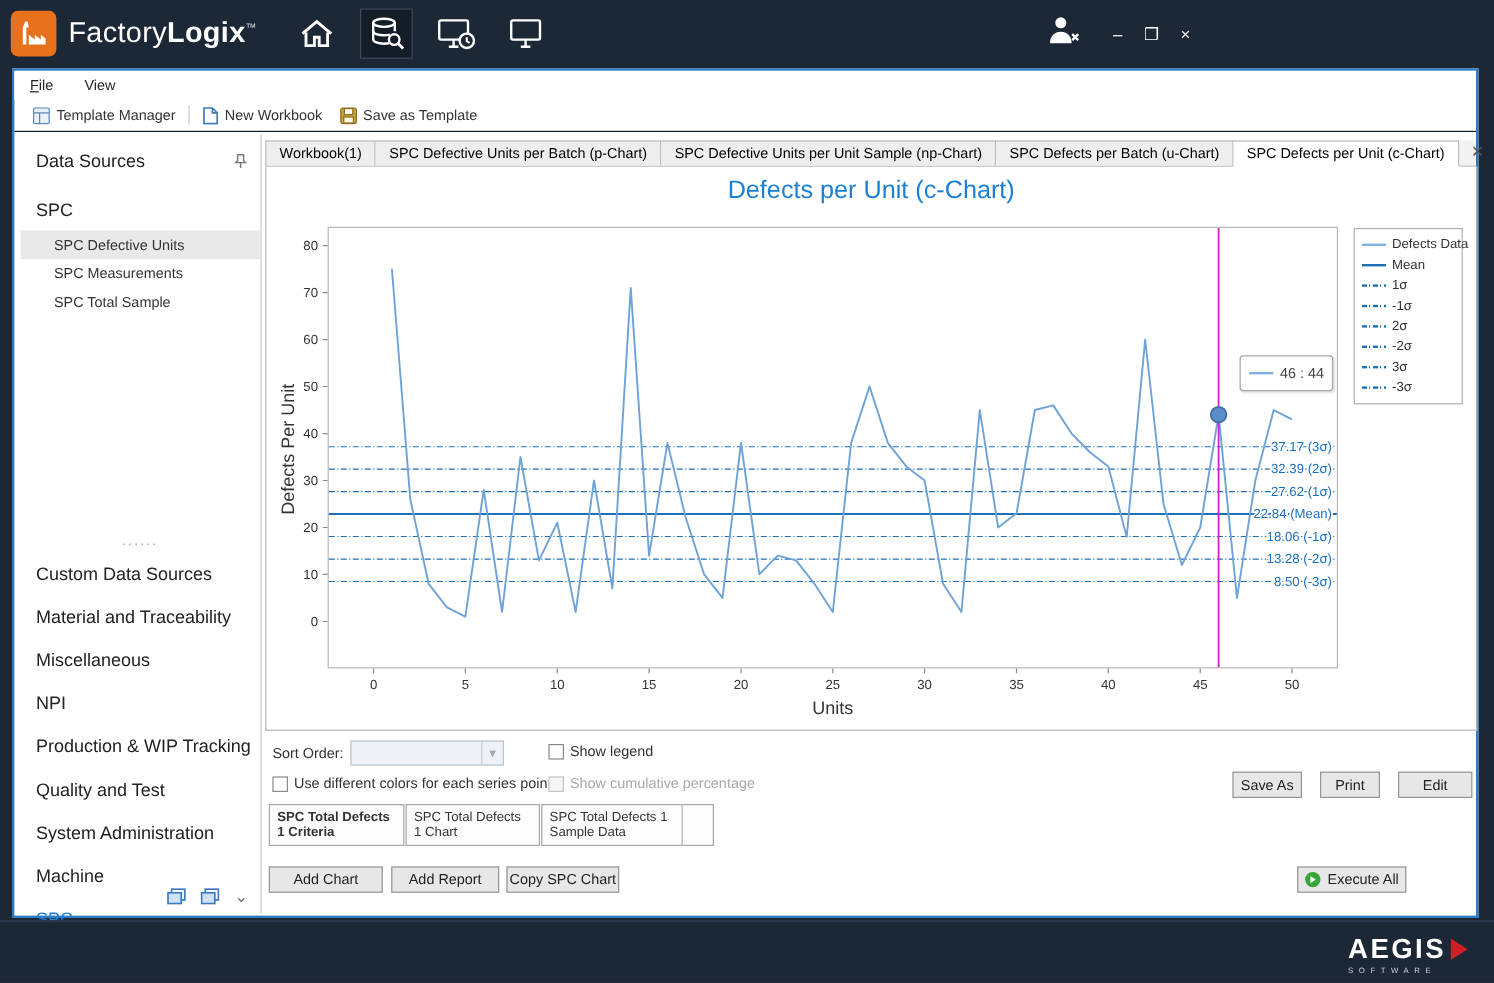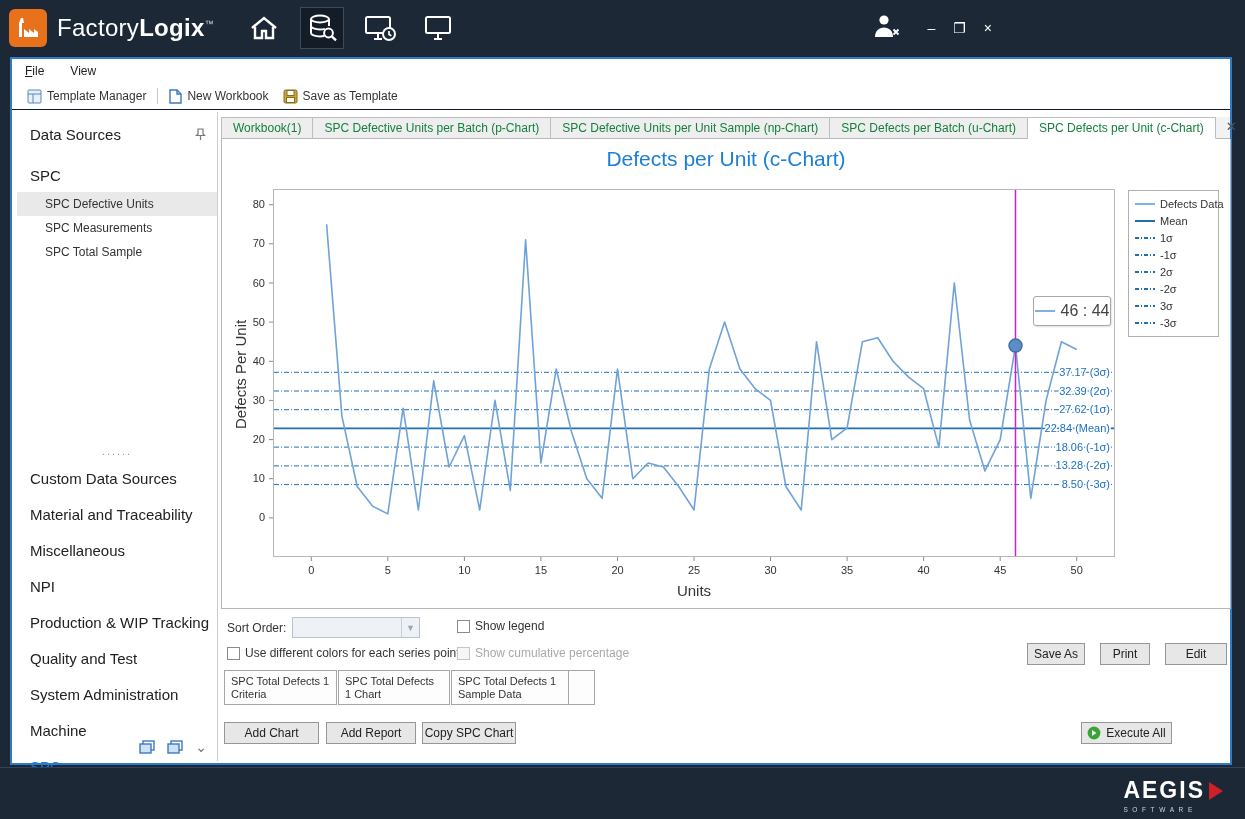--- a/index.html
+++ b/index.html
@@ -42,7 +42,7 @@
 
   
   .tabstrip { position:absolute; left:209px; top:58px; width:1009px; height:22px; display:flex; align-items:flex-end; background:#f2f2f2; border-bottom:1px solid #b9b9b9; }
-  .wtab { font-size:12px; color:#15803d; padding:3px 11px 4px; background:#eeeeee; border:1px solid #bdbdbd; border-bottom:none; white-space:nowrap; cursor:pointer; height:21px; }
+  .wtab { font-size:12px; color:#000000; padding:3px 11px 4px; background:#eeeeee; border:1px solid #bdbdbd; border-bottom:none; white-space:nowrap; cursor:pointer; height:21px; }
   .wtab + .wtab { border-left:none; }
   .wtab.active { background:#fff; height:22px; position:relative; z-index:2; border-bottom:1px solid #fff; margin-bottom:-1px; font-weight:400; }
   .tabstrip .closer { margin-left:auto; padding:0 10px 4px; color:#555; font-size:13px; cursor:pointer; }

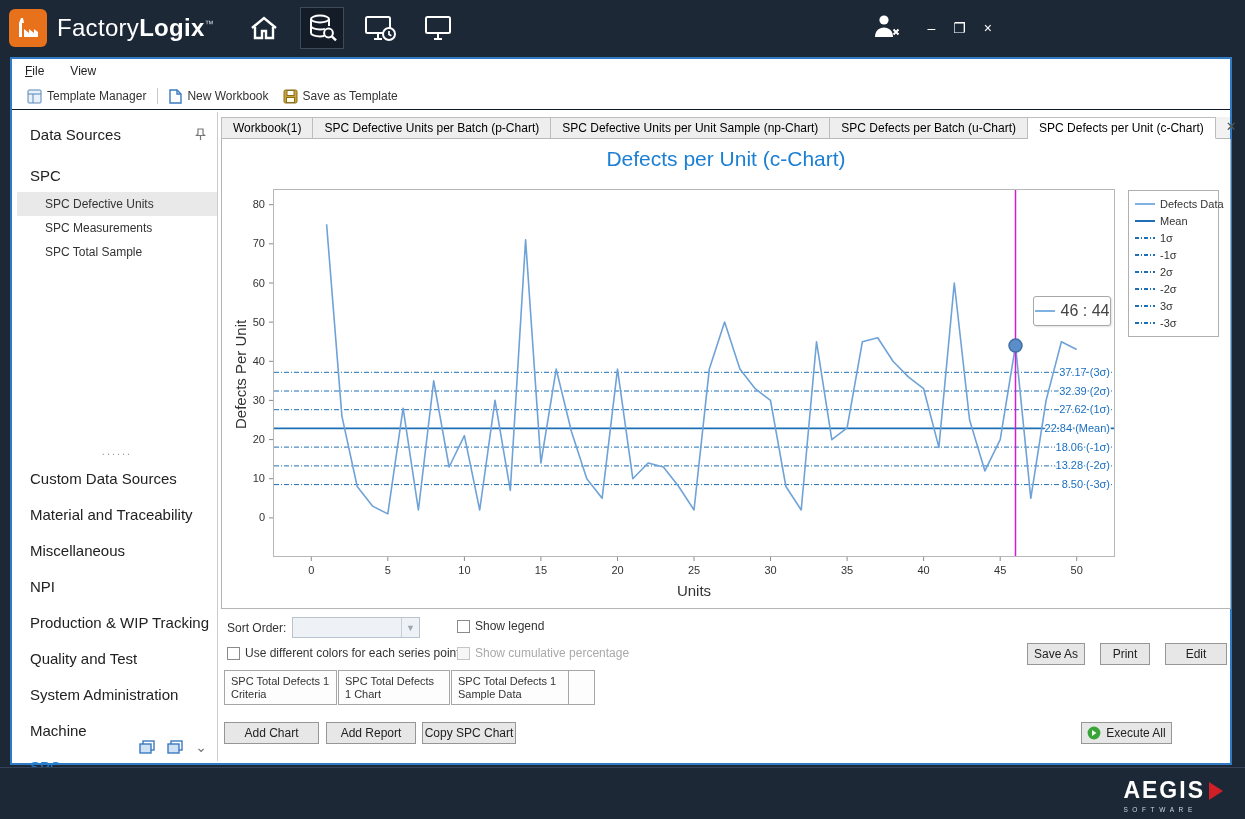--- a/index.html
+++ b/index.html
@@ -61,7 +61,7 @@
   .ls-mean { background:#1f6fb5; }
   .ls-sigma { background:repeating-linear-gradient(90deg,#1f6fb5 0 4px,transparent 4px 6px,#1f6fb5 6px 7px,transparent 7px 9px); }
   .tooltip { position:absolute; left:811px; top:157px; width:78px; height:30px; background:#fff; border:1px solid #a8a8a8; border-radius:3px; display:flex; align-items:center; justify-content:center; gap:6px; box-shadow:1px 1px 2px rgba(0,0,0,0.12); }
-  .tooltip .lbl { font-size:16px; color:#444; }
+  .tooltip .lbl { font-size:12px; color:#444; }
   .tooltip .ls { width:16px; }
   svg text.tick { font-family:"Liberation Sans", sans-serif; font-size:11px; fill:#333; }
   svg text.clabel { font-family:"Liberation Sans", sans-serif; font-size:11px; fill:#1b6fc0; paint-order:stroke; stroke:#ffffff; stroke-width:3px; }

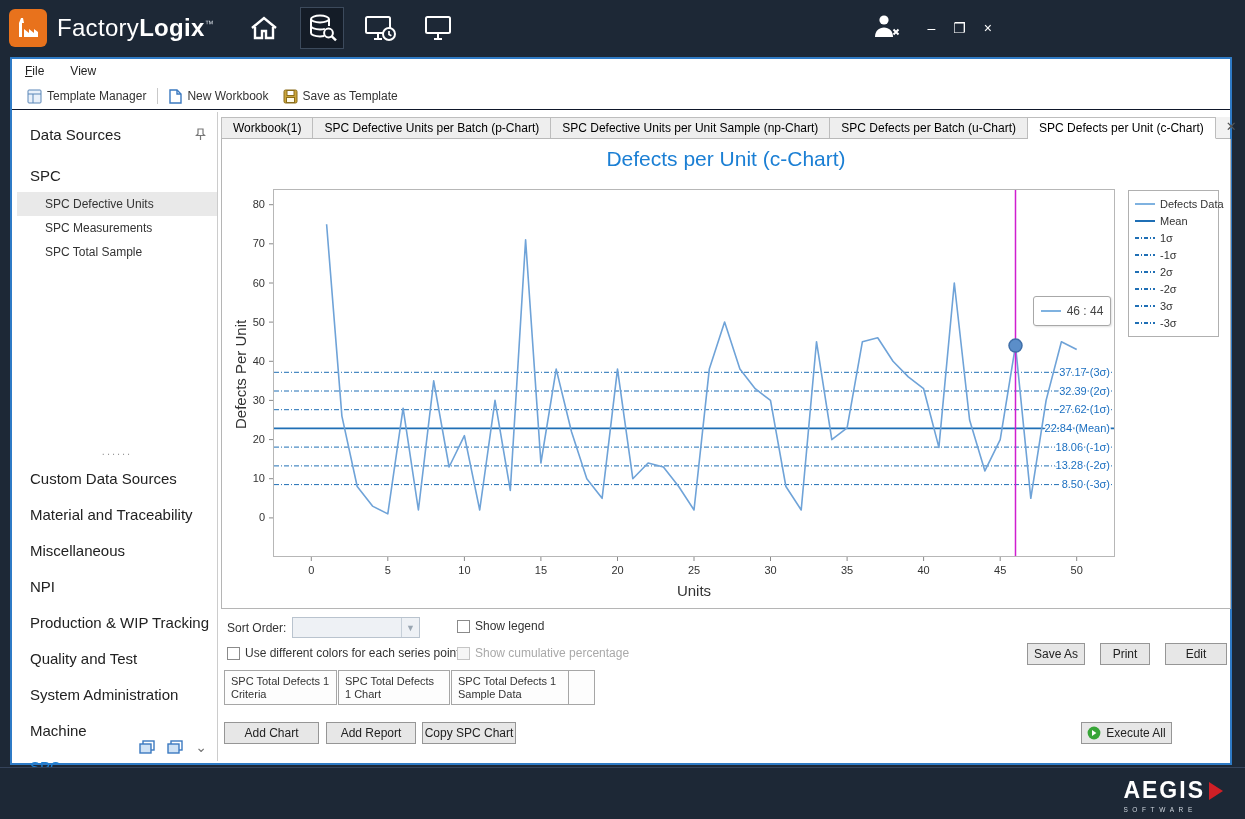--- a/index.html
+++ b/index.html
@@ -363,7 +363,7 @@
     <div class="btn" style="left:1088px; top:584px; width:50px;">Print</div>
     <div class="btn" style="left:1153px; top:584px; width:62px;">Edit</div>
 
-    <div class="subtab" style="left:212px; width:113px;">SPC Total Defects 1 Criteria</div>
+    <div class="subtab" style="left:212px; width:113px;font-weight:bold;">SPC Total Defects 1 Criteria</div>
     <div class="subtab" style="left:326px; width:112px;">SPC Total Defects 1 Chart</div>
     <div class="subtab" style="left:439px; width:118px;">SPC Total Defects 1 Sample Data</div>
     <div class="subtab-stub" style="left:557px;"></div>

